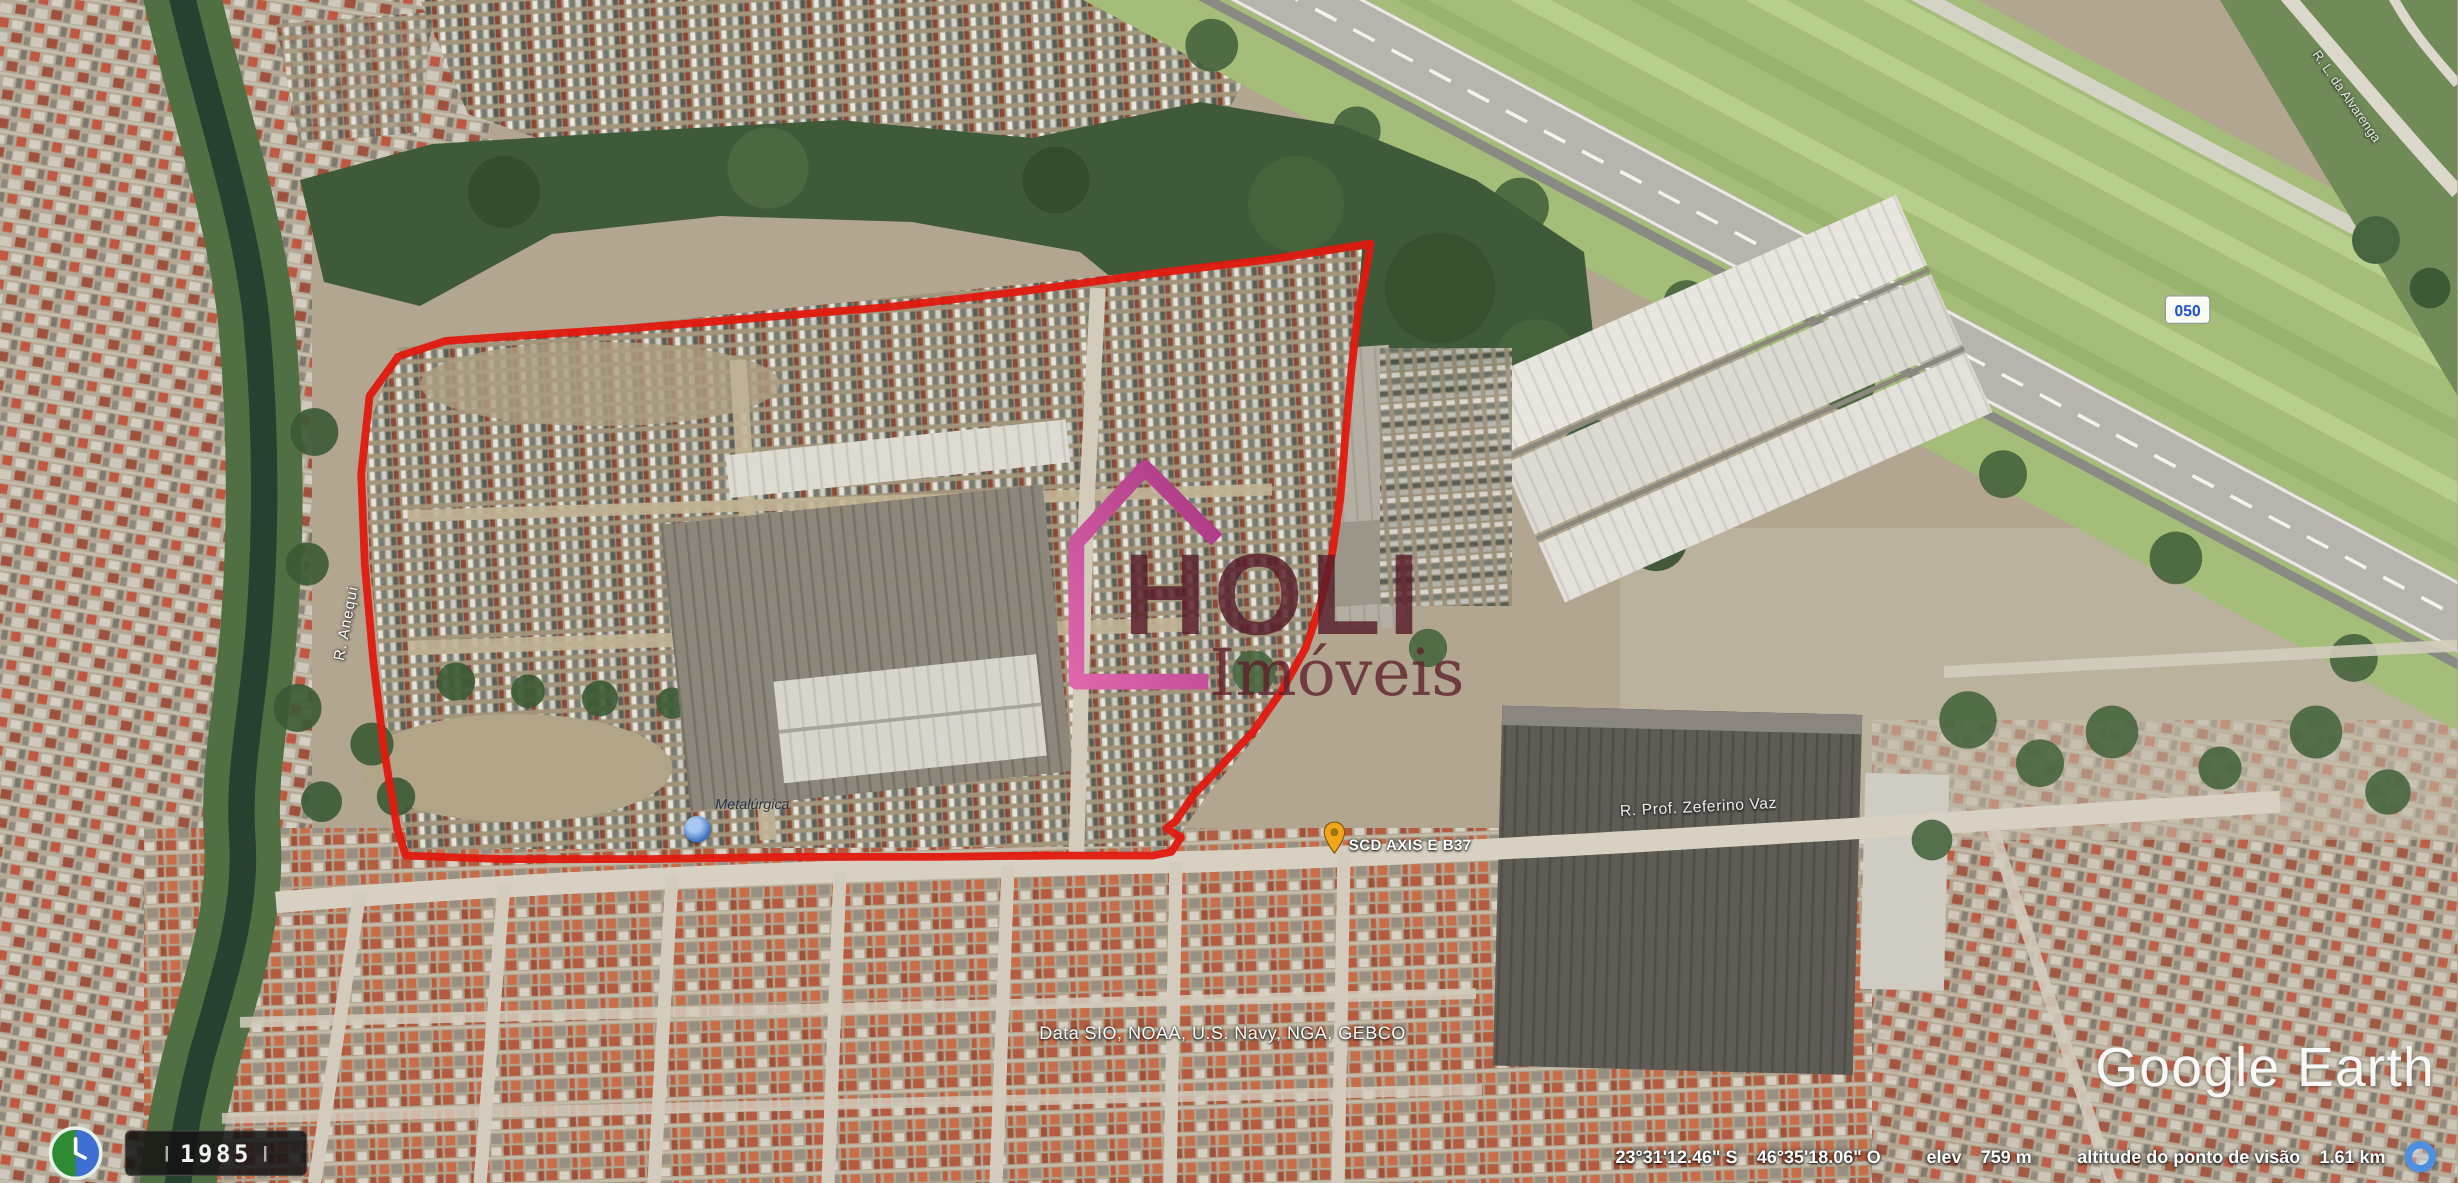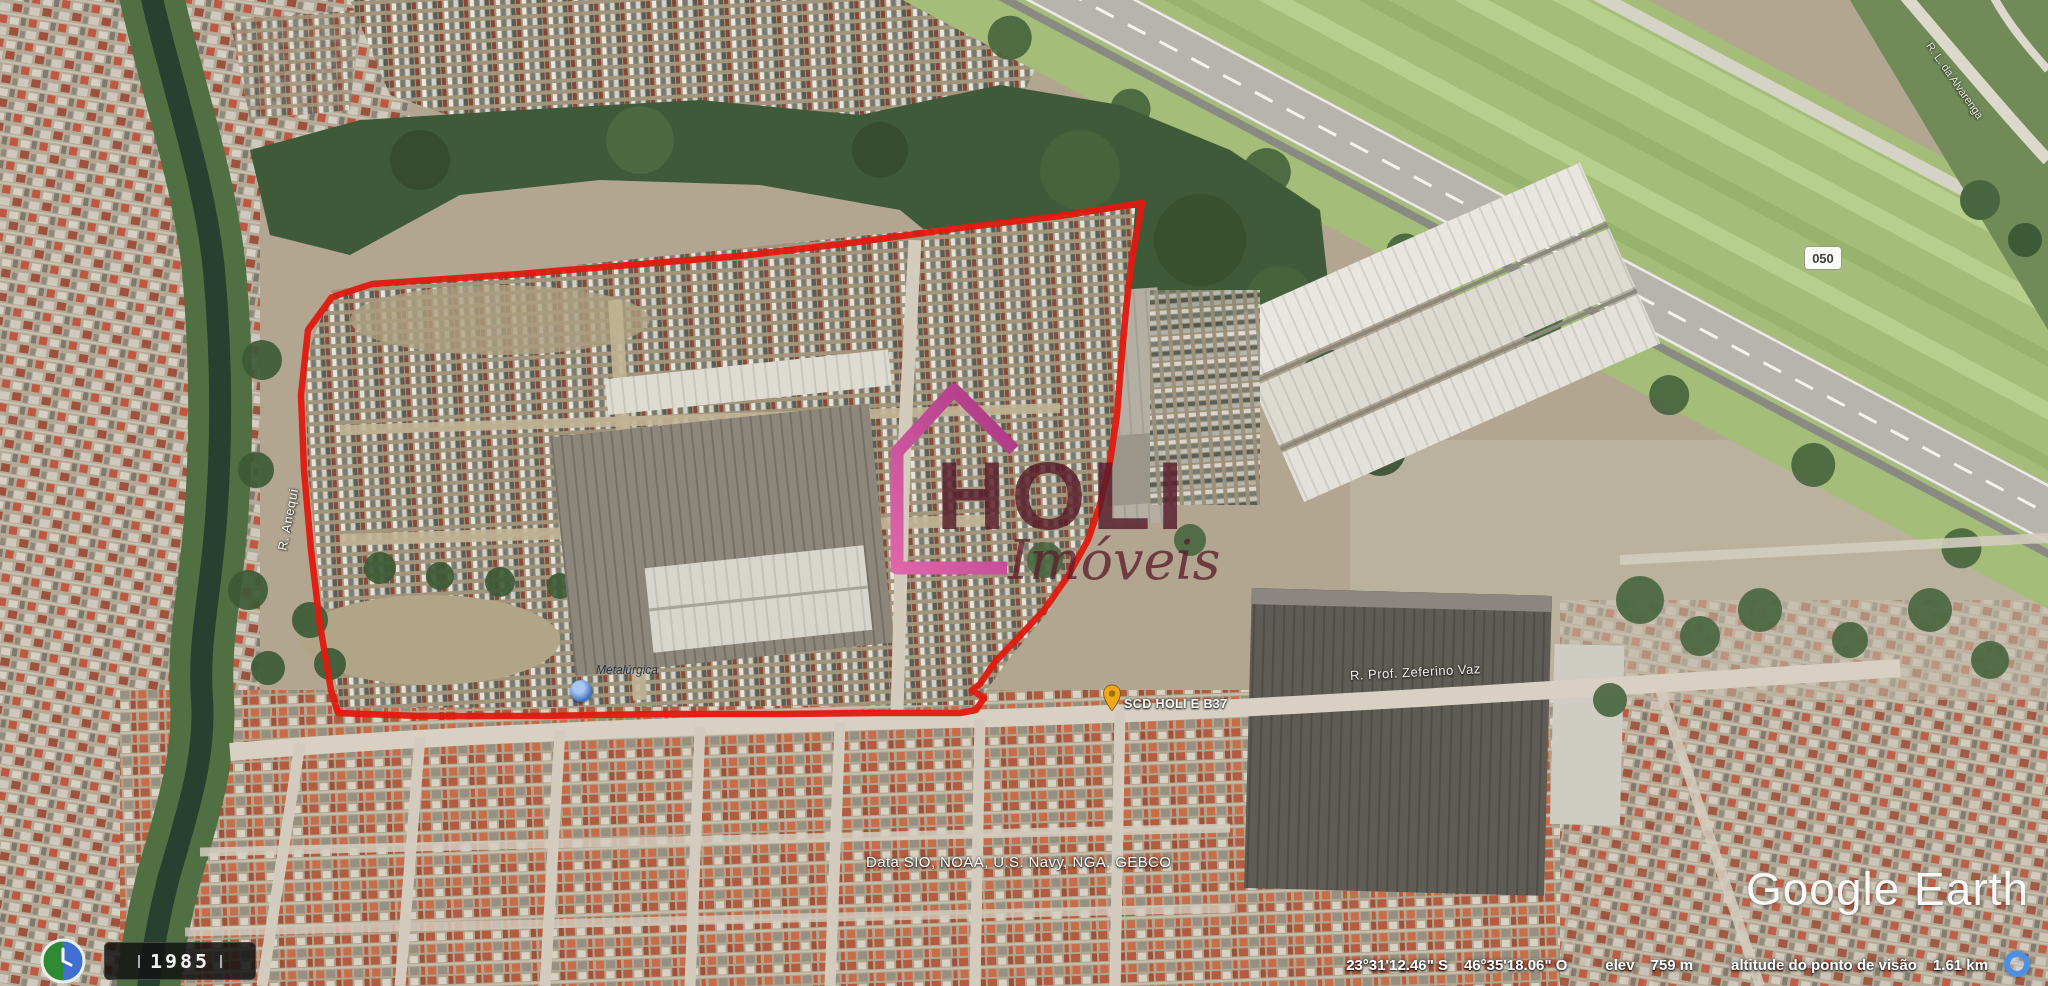--- a/index.html
+++ b/index.html
@@ -43,7 +43,7 @@
 
   
   .road-badge{position:absolute;left:1804px;top:246px;width:36px;height:22px;border-radius:4px;
-              background:rgba(255,255,255,.93);border:1px solid #99998e;color:#404040;
+              background:rgba(255,255,255,.93);border:1px solid #99998e;color:#1d4ed8;
               font-size:13px;font-weight:bold;display:flex;align-items:center;justify-content:center;}
 
   

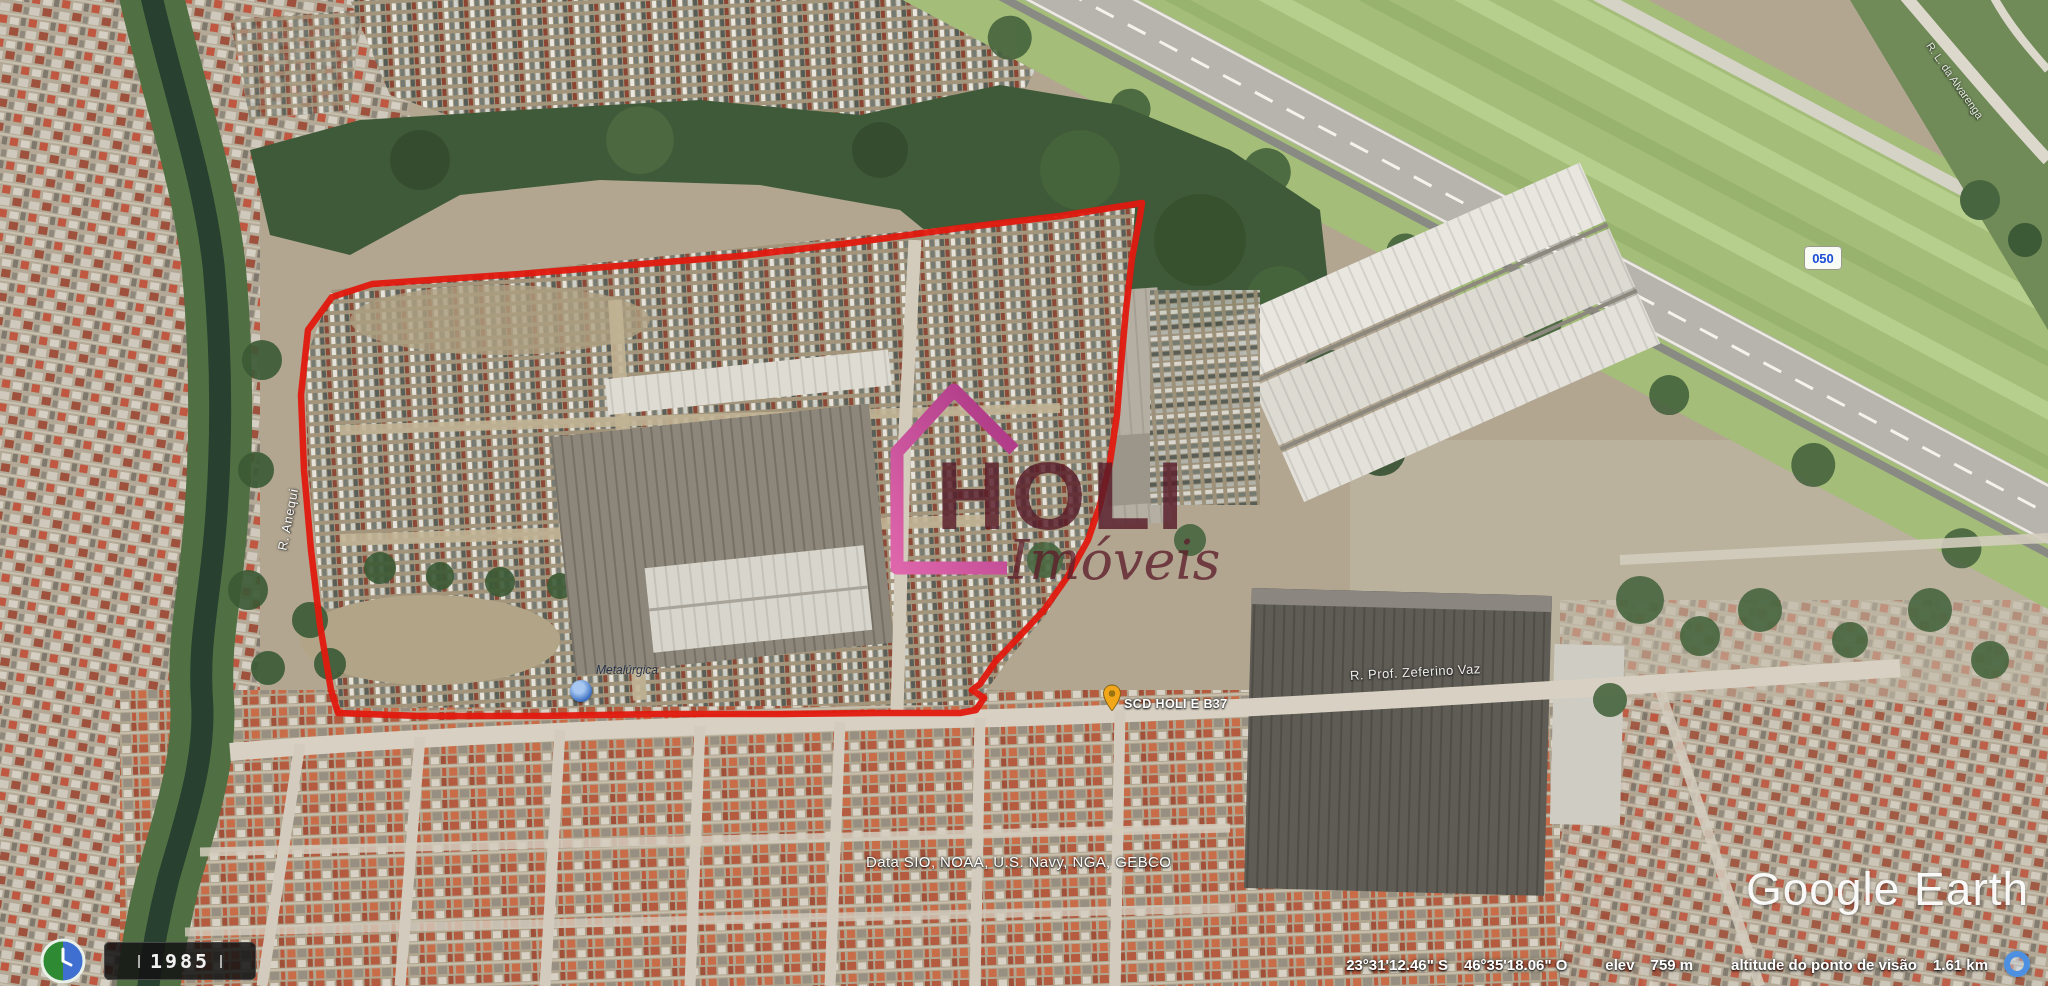--- a/index.html
+++ b/index.html
@@ -30,7 +30,7 @@
   
   .holi-title{position:absolute;left:936px;top:448px;font-size:96px;font-weight:bold;
               letter-spacing:6px;color:rgba(88,28,42,.82);line-height:1;text-align:right;}
-  .holi-sub{position:absolute;left:1008px;top:534px;font-size:54px;font-style:italic;
+  .holi-sub{position:absolute;left:1008px;top:534px;font-size:54px;
             font-family:"DejaVu Serif",serif;color:rgba(94,32,44,.8);line-height:1;}
 
   

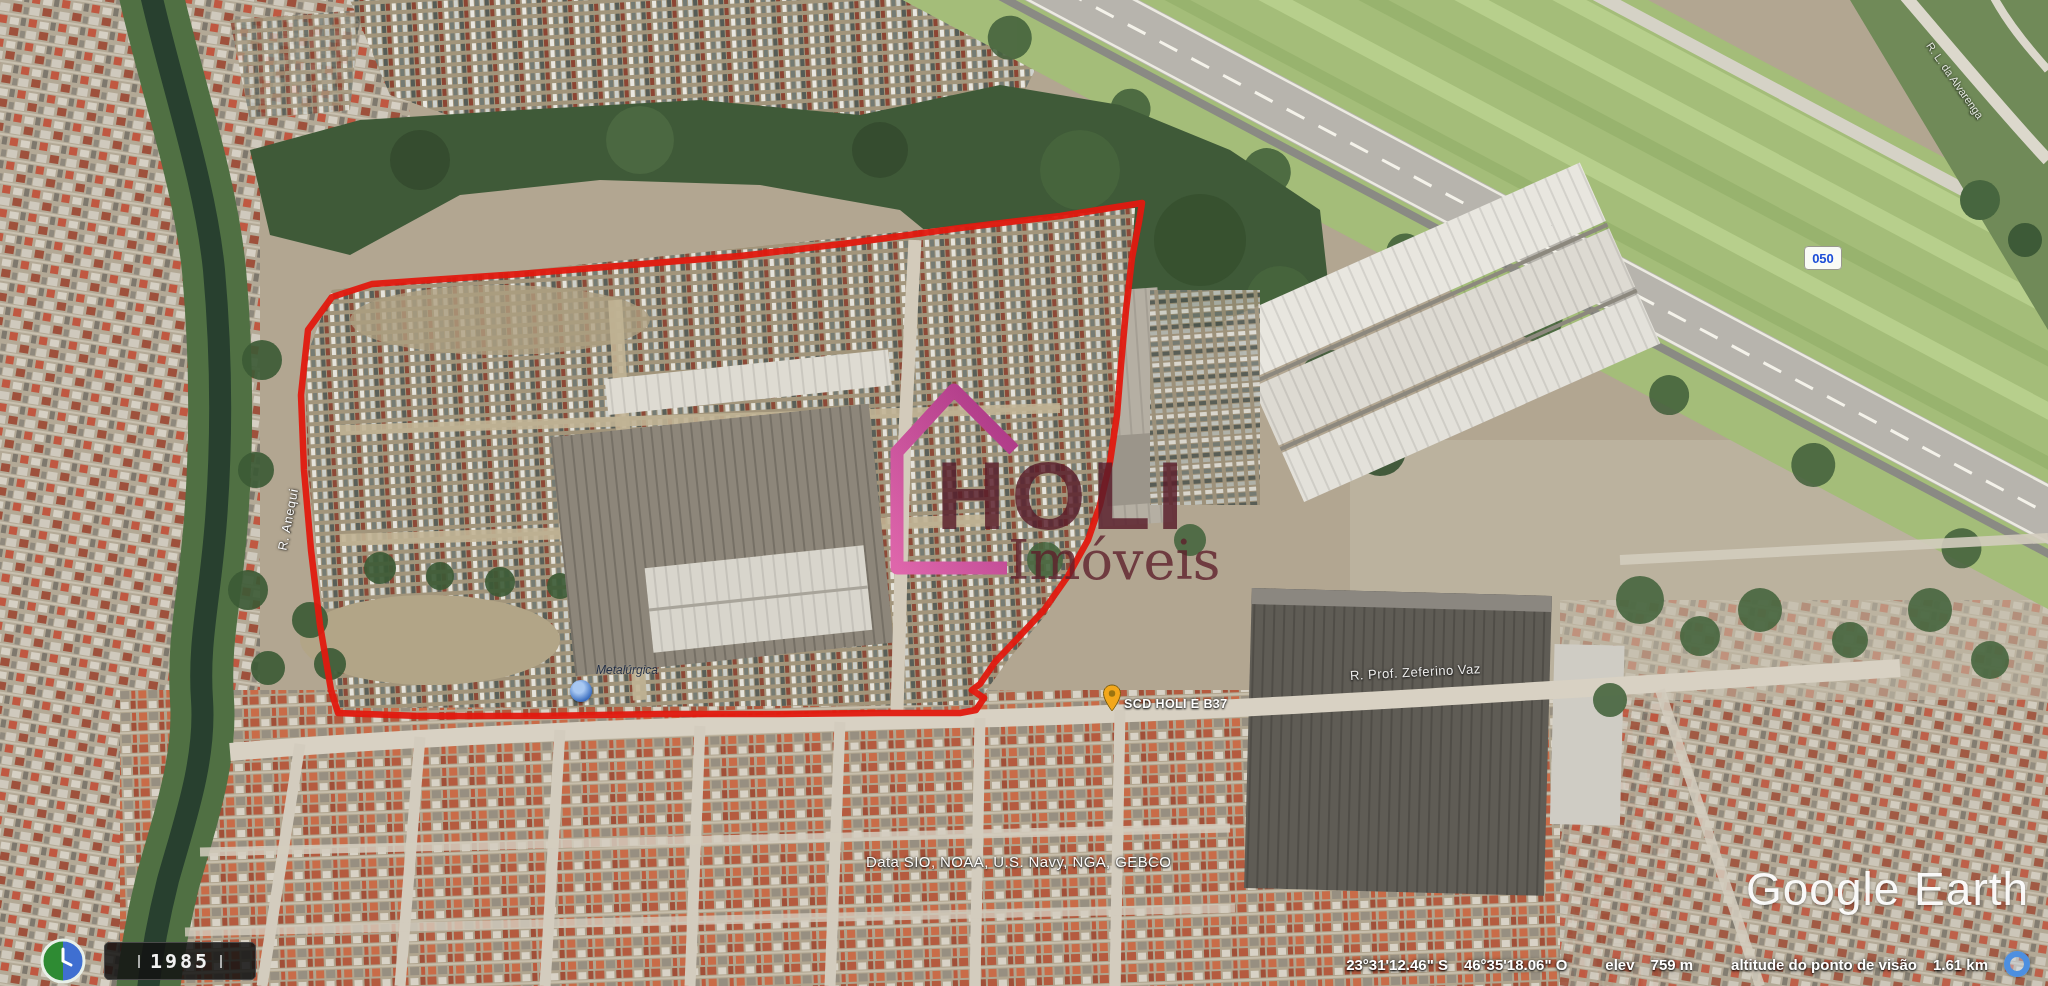--- a/index.html
+++ b/index.html
@@ -306,7 +306,7 @@
     <path d="M10,1 C5,1 1.5,4.8 1.5,9.5 C1.5,16 10,27 10,27 C10,27 18.5,16 18.5,9.5 C18.5,4.8 15,1 10,1 Z" fill="#f2a71b" stroke="#7a5c10" stroke-width="1"></path>
     <circle cx="10" cy="9.5" r="3.2" fill="#9a7410"></circle>
   </svg>
-  <div class="lbl lbl-pin">SCD HOLI E B37</div>
+  <div class="lbl lbl-pin">SCD AXIS E B37</div>
 
   <div class="road-badge">050</div>
 

